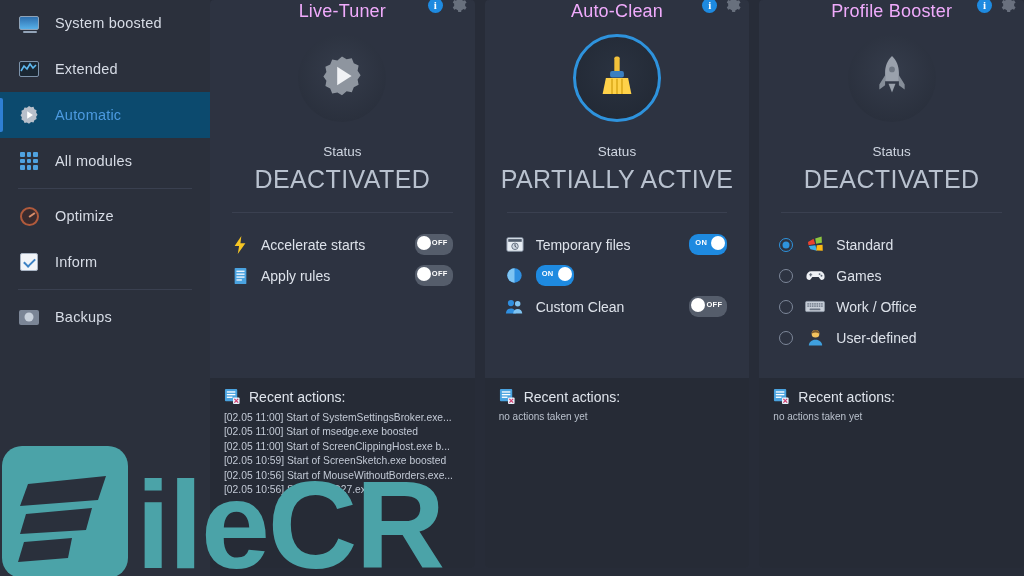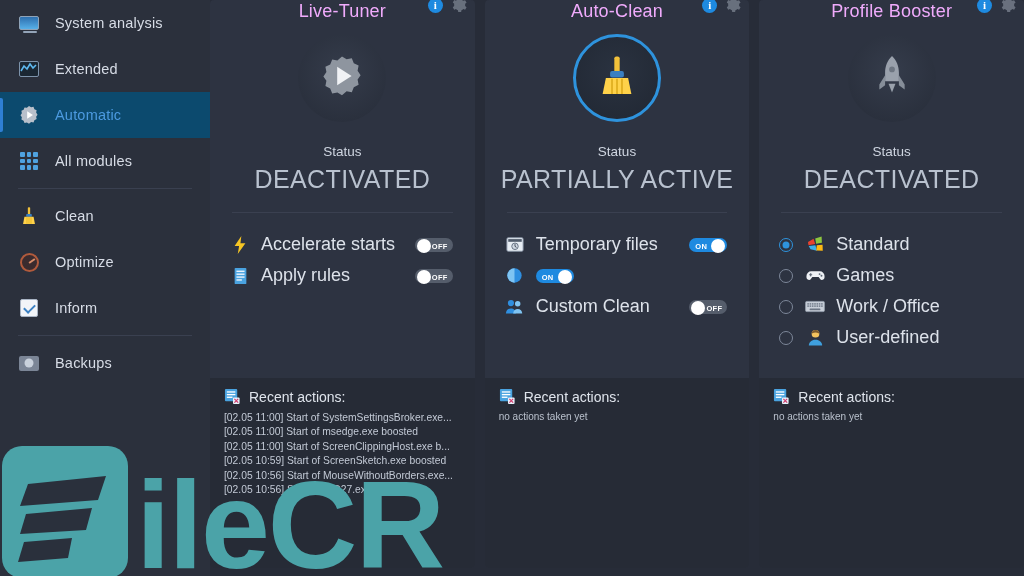--- a/index.html
+++ b/index.html
@@ -302,7 +302,7 @@
       <span class="nav-icon">
         <span class="ic-monitor"></span>
       </span>
-      <span class="nav-label">System analysis</span>
+      <span class="nav-label">System boosted</span>
     </div>
 
     <div class="nav-item">

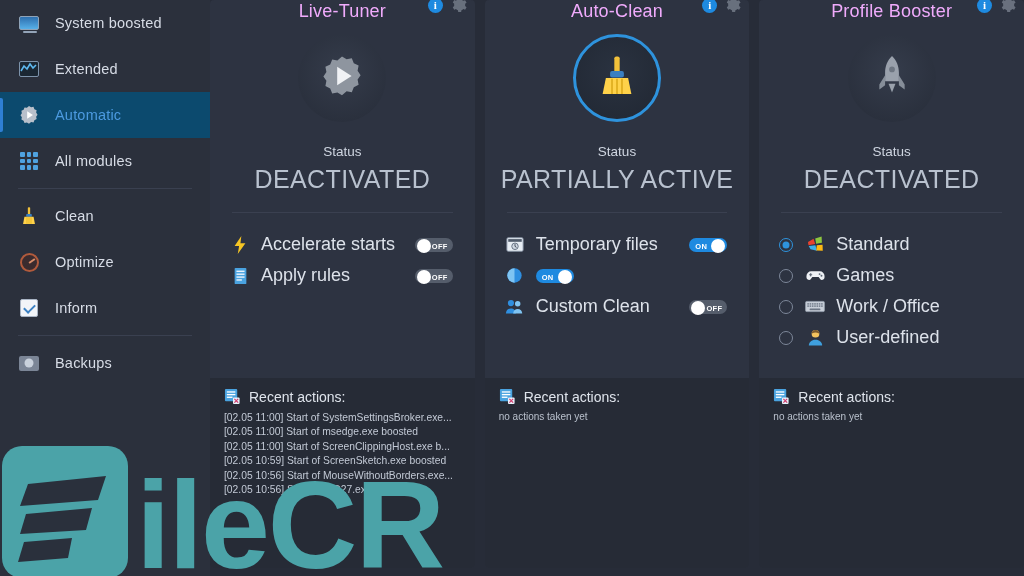--- a/index.html
+++ b/index.html
@@ -345,17 +345,6 @@
 
     <div class="nav-sep"></div>
 
-    <div class="nav-item">
-      <span class="nav-icon">
-        <svg width="20" height="20" viewBox="0 0 24 24">
-          <rect x="10.6" y="1.5" width="2.8" height="9" rx="1" fill="#f2c13a"></rect>
-          <rect x="8.6" y="9.5" width="6.8" height="3.4" rx="1" fill="#3a7fc1"></rect>
-          <path d="M6.5 13h11l1.6 8.6H4.9z" fill="#ffd24a"></path>
-          <path d="M9.6 13.4v8M12 13.4v8M14.4 13.4v8" stroke="#e0ae1f" stroke-width=".9"></path>
-        </svg>
-      </span>
-      <span class="nav-label">Clean</span>
-    </div>
 
     <div class="nav-item">
       <span class="nav-icon">

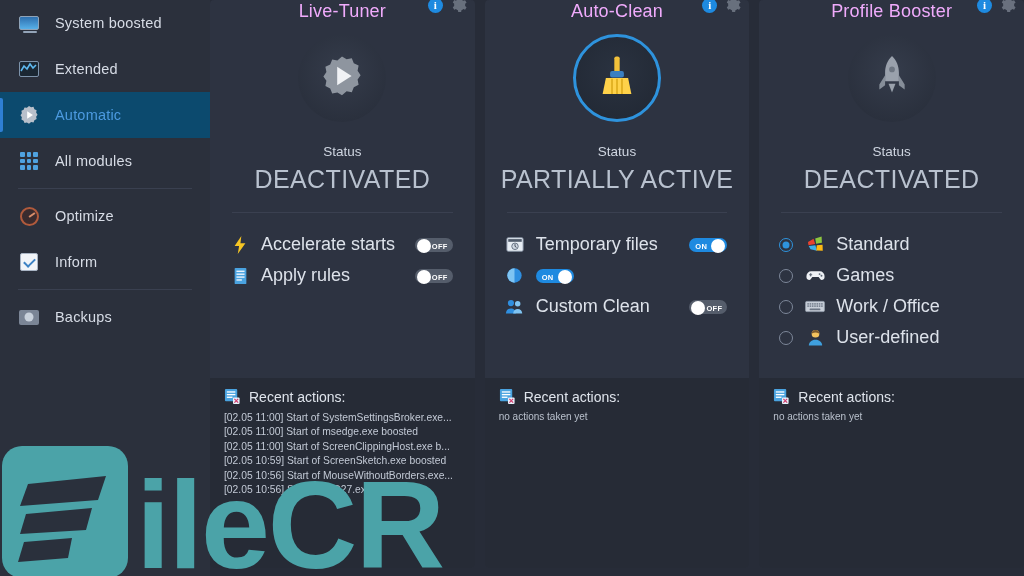--- a/index.html
+++ b/index.html
@@ -218,7 +218,7 @@
     display:flex; align-items:center; justify-content:center;
   }
   .opt-label {
-    font-size: 18px; color: #dde2ea;
+    font-size: 14px; color: #dde2ea;
     flex: 1 1 auto;
     white-space: nowrap;
   }

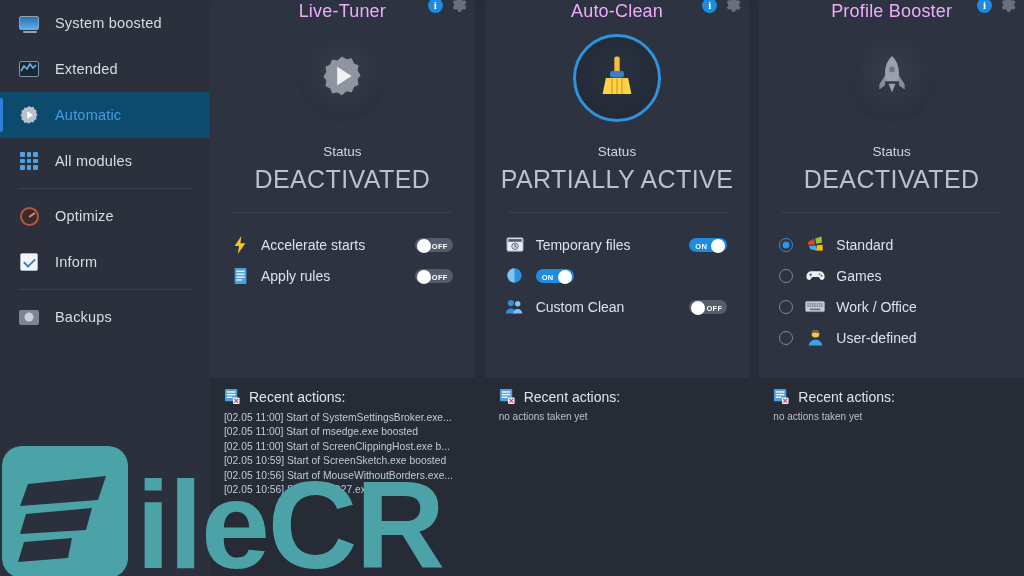--- a/index.html
+++ b/index.html
@@ -223,7 +223,7 @@
     white-space: nowrap;
   }
   .toggle {
-    width: 38px; height: 14px;
+    width: 38px; height: 21px;
     border-radius: 9px;
     position: relative;
     flex: 0 0 38px;

